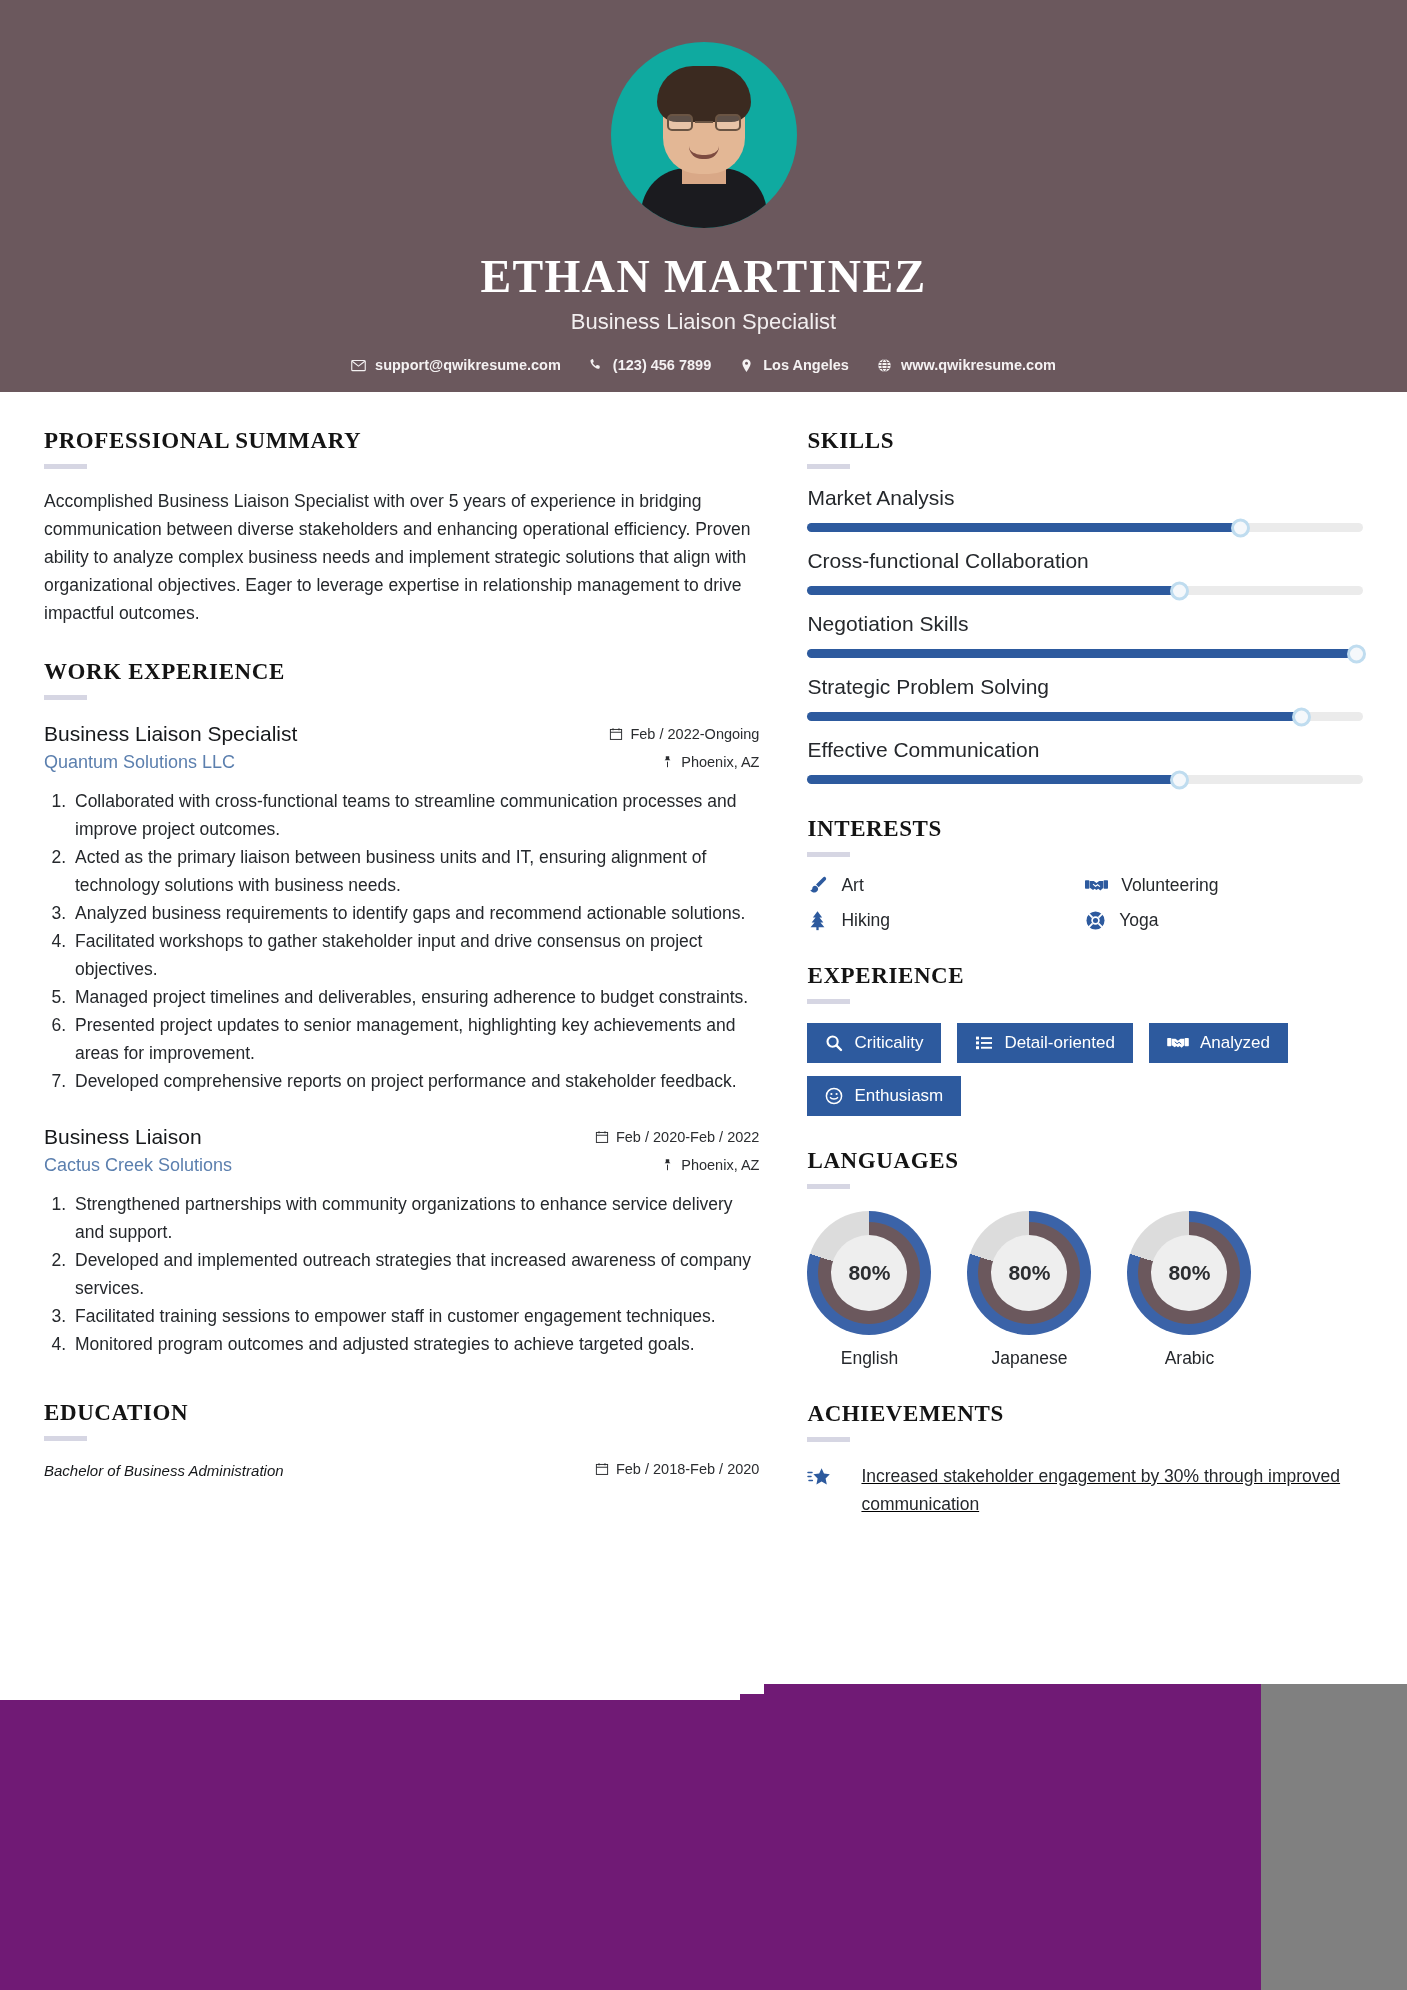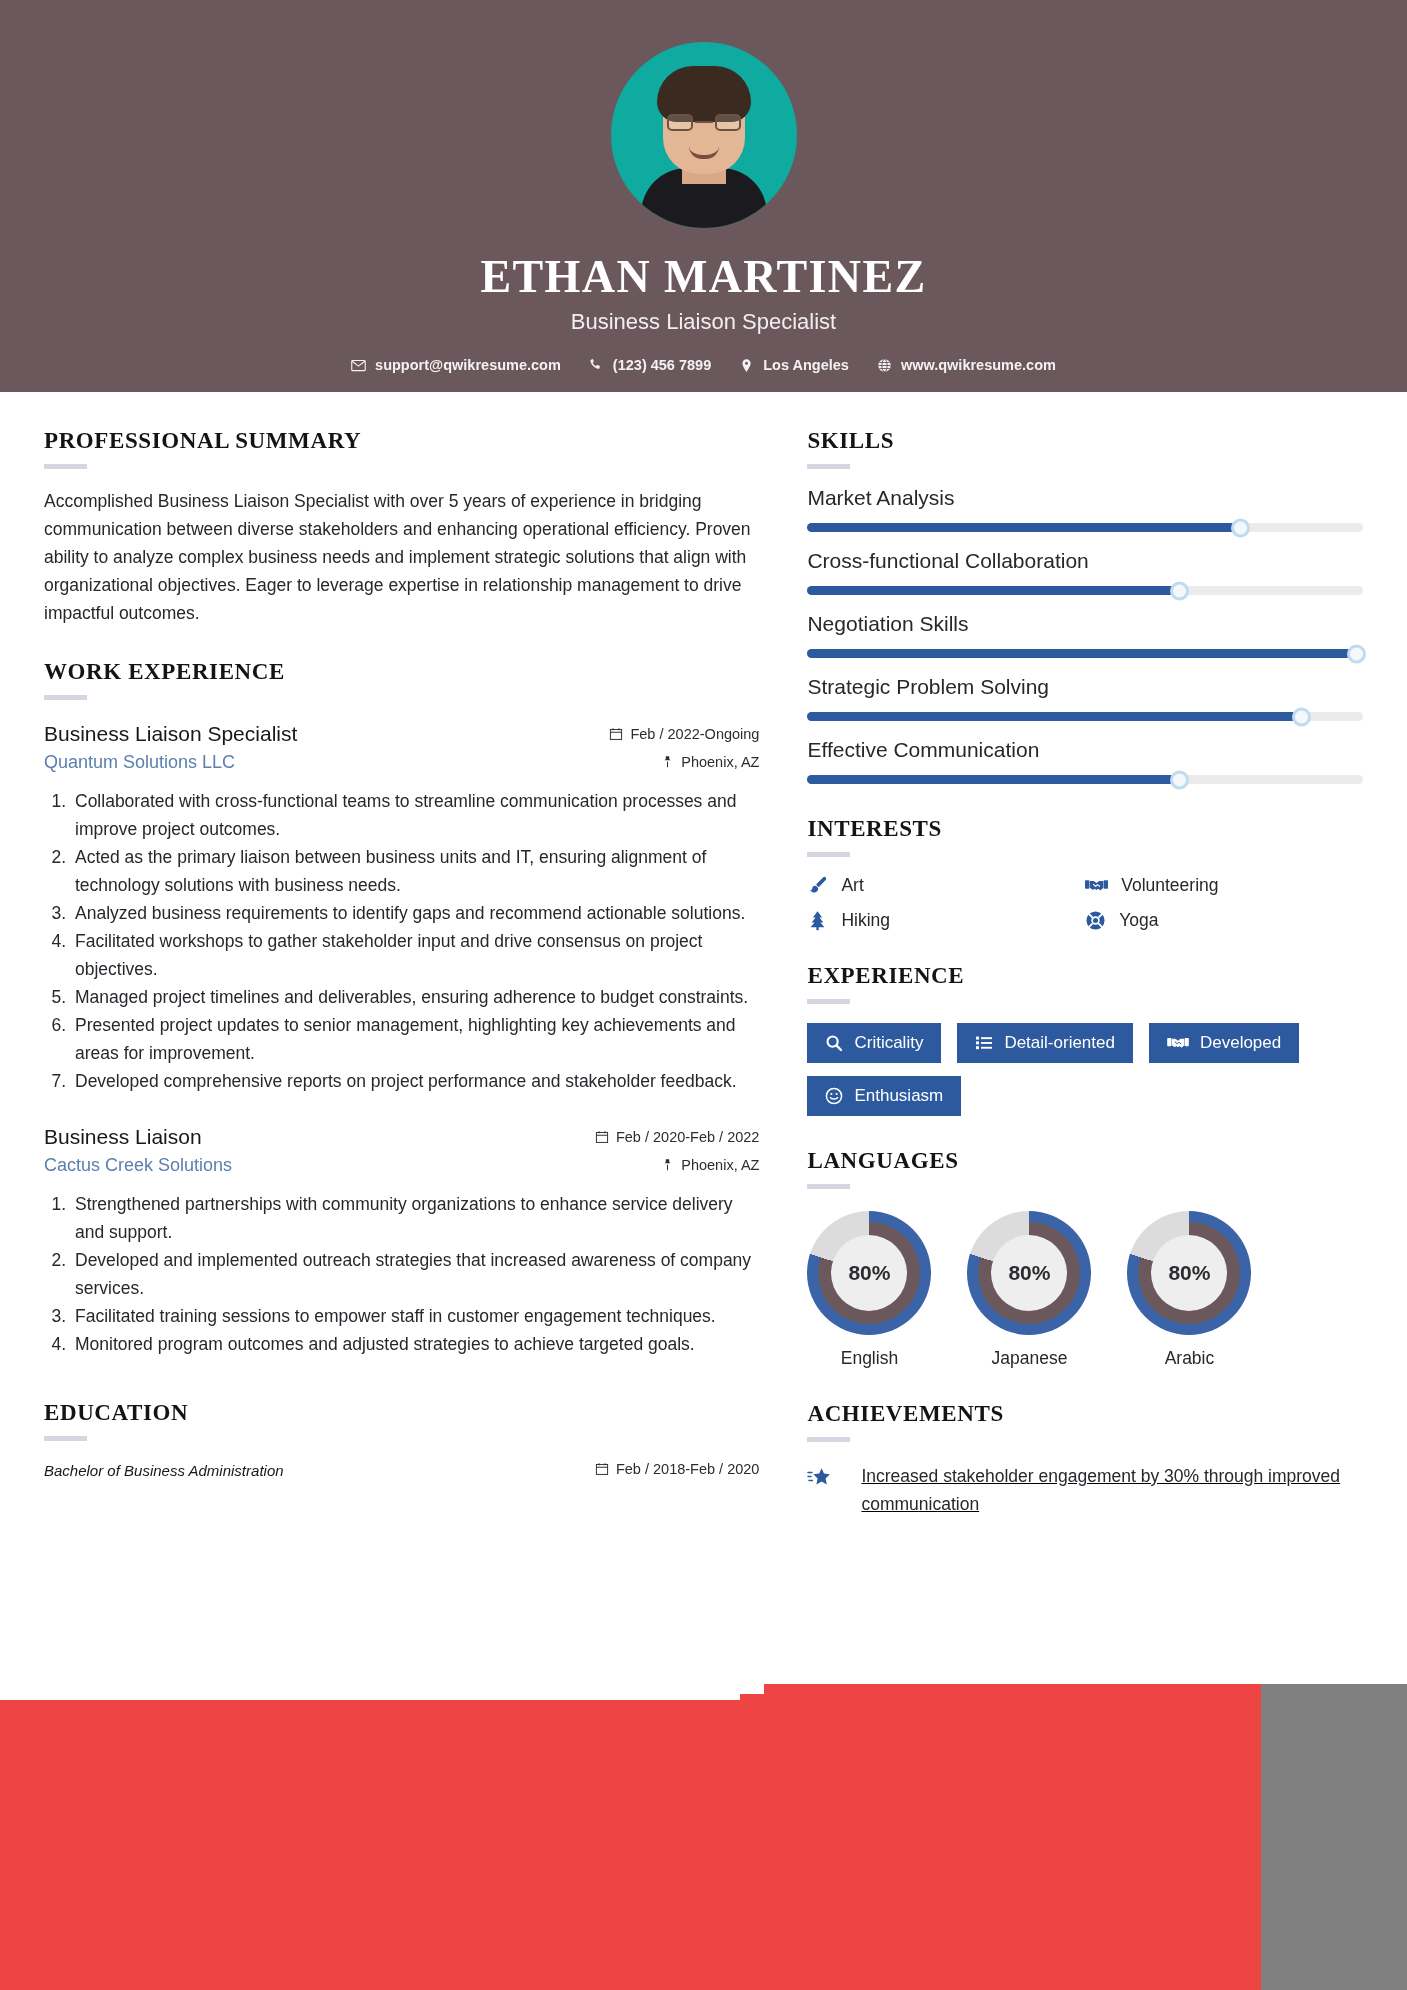--- a/index.html
+++ b/index.html
@@ -14,7 +14,7 @@
     position: relative;
     width: 1261px;
     height: 1990px;
-    background: #ef4444;
+    background: #701a75;
   }
   
   .sheet {

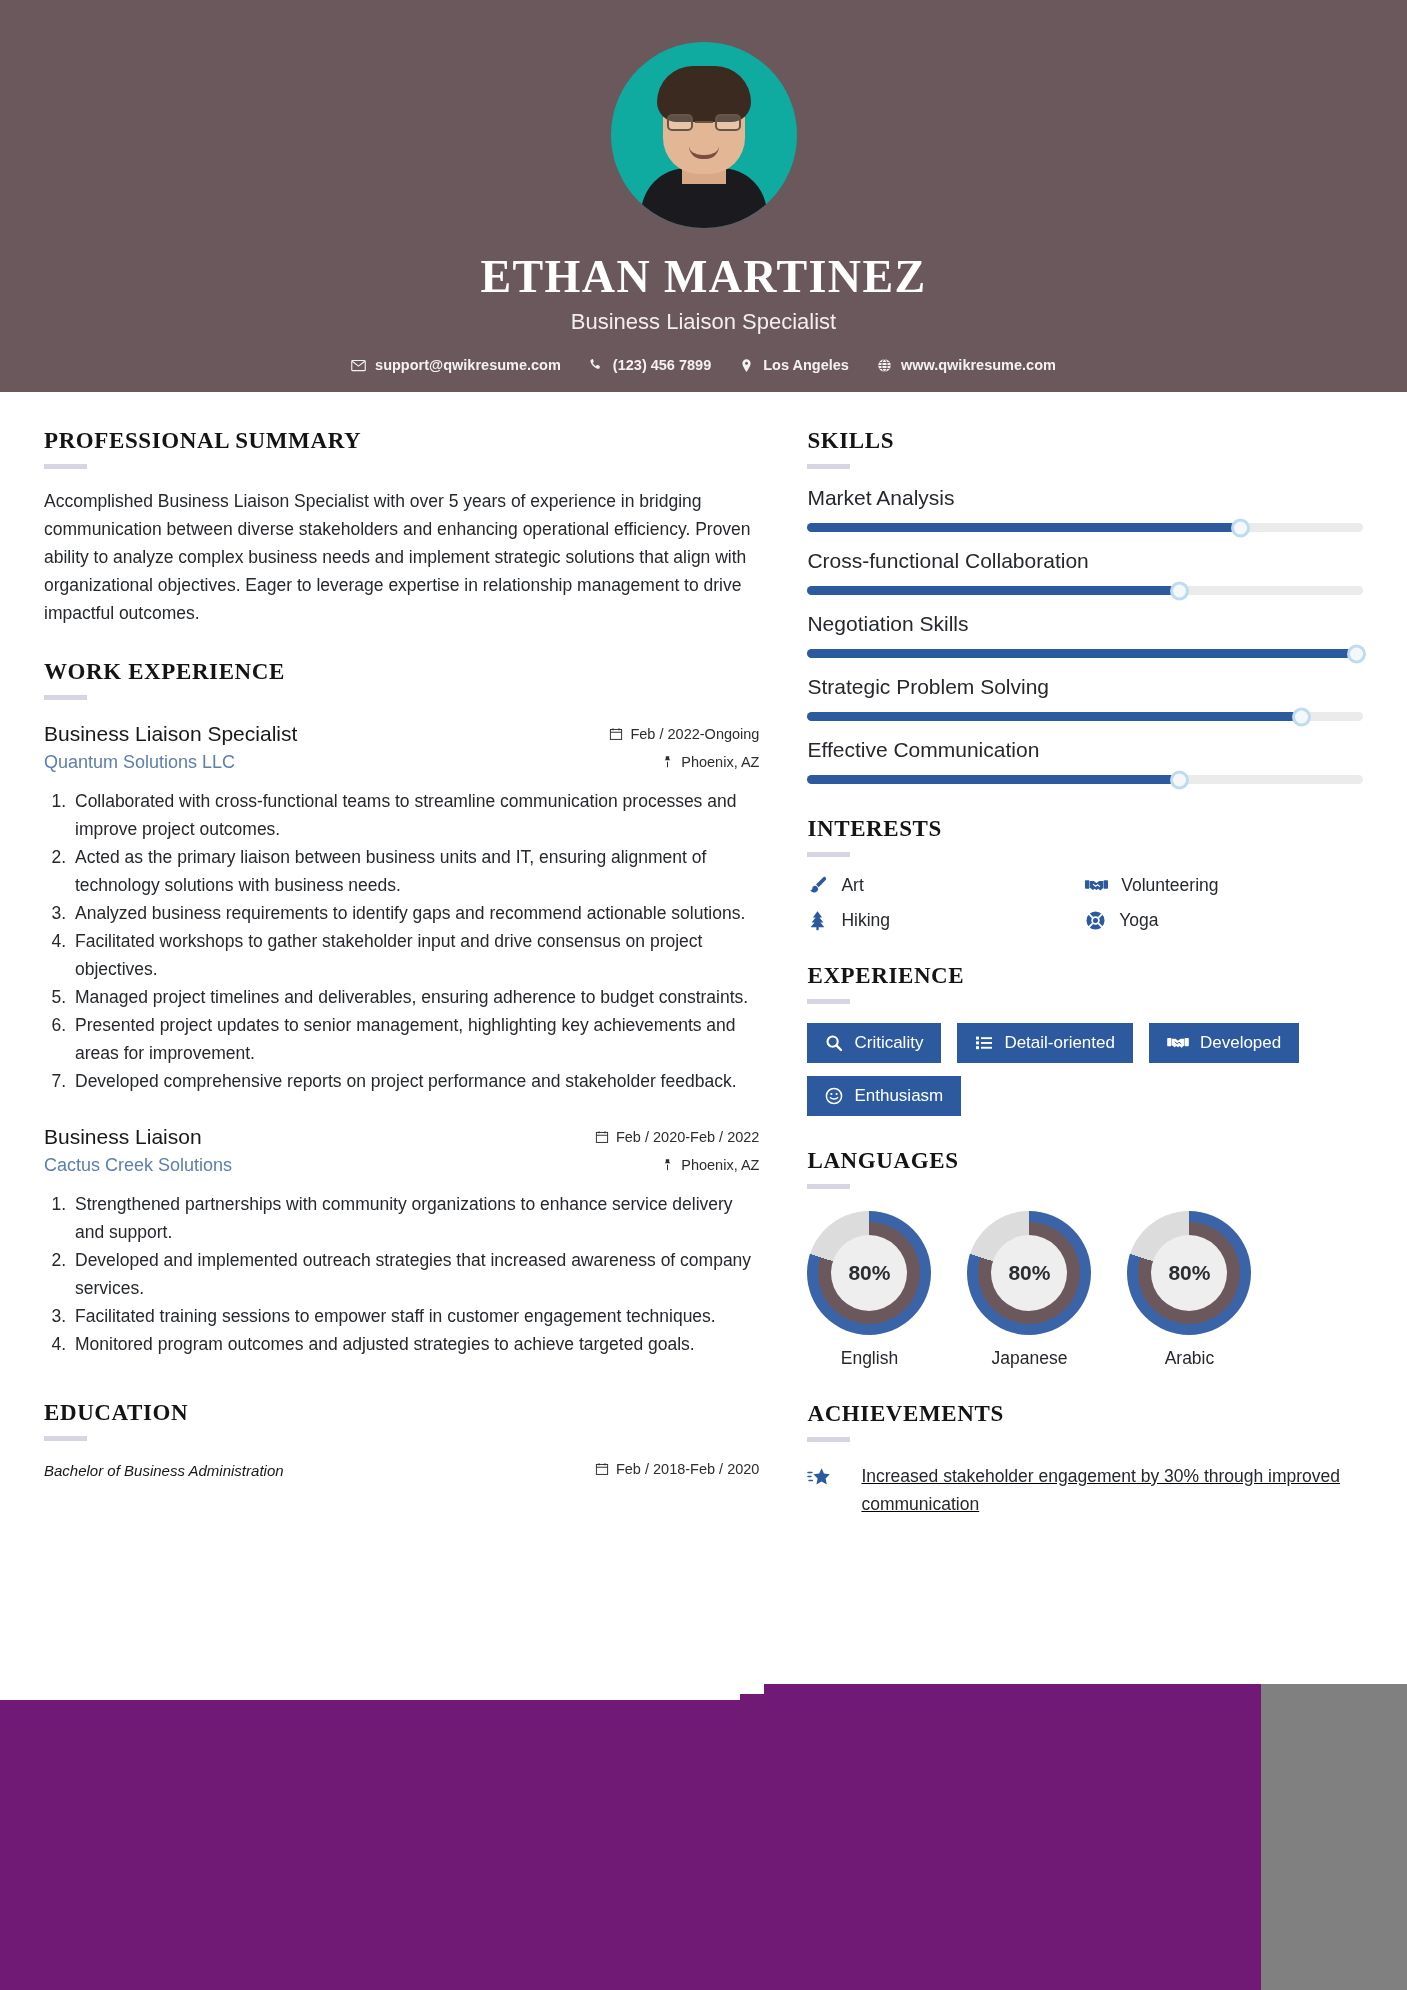--- a/index.html
+++ b/index.html
@@ -535,7 +535,7 @@
                     <path d="M8.4 8.6l2.6 2.2 2.2-1.6 2.4 1.9" fill="none" stroke="#2d5a9e" stroke-width="1.1"></path>
                   </svg>
               </span>
-              <span>Developed</span>
+              <span>Analyzed</span>
             </div>
             <div class="tag">
               <span>

